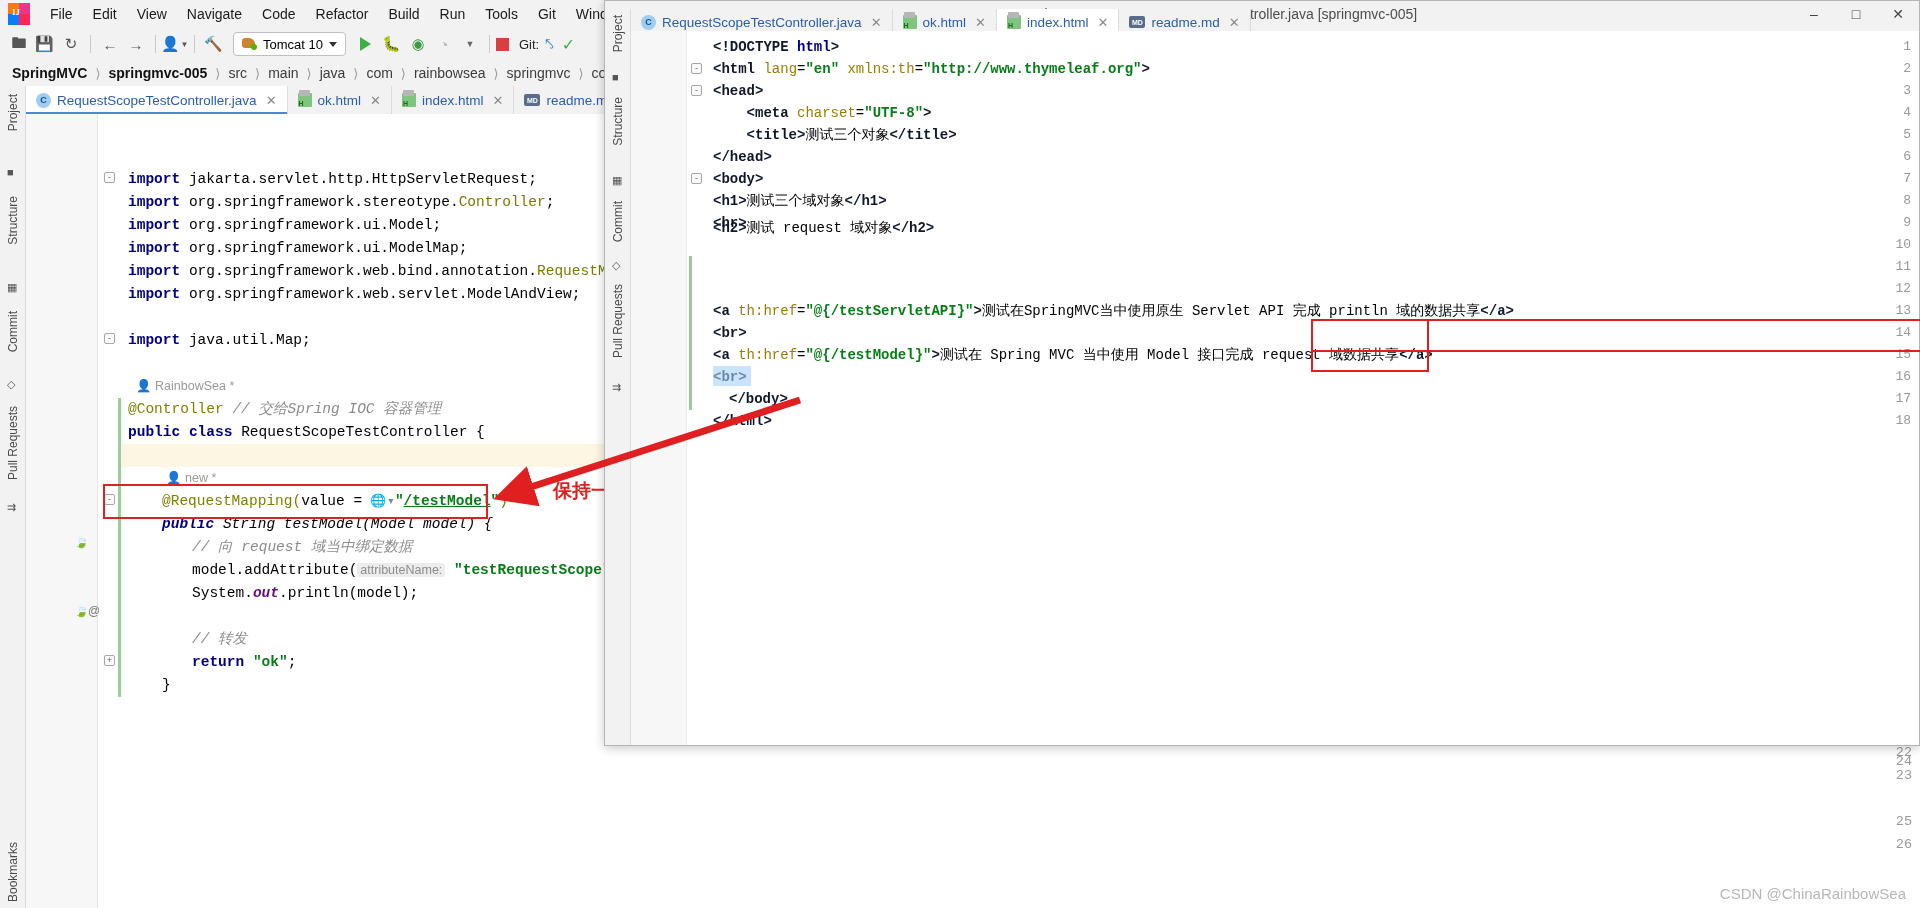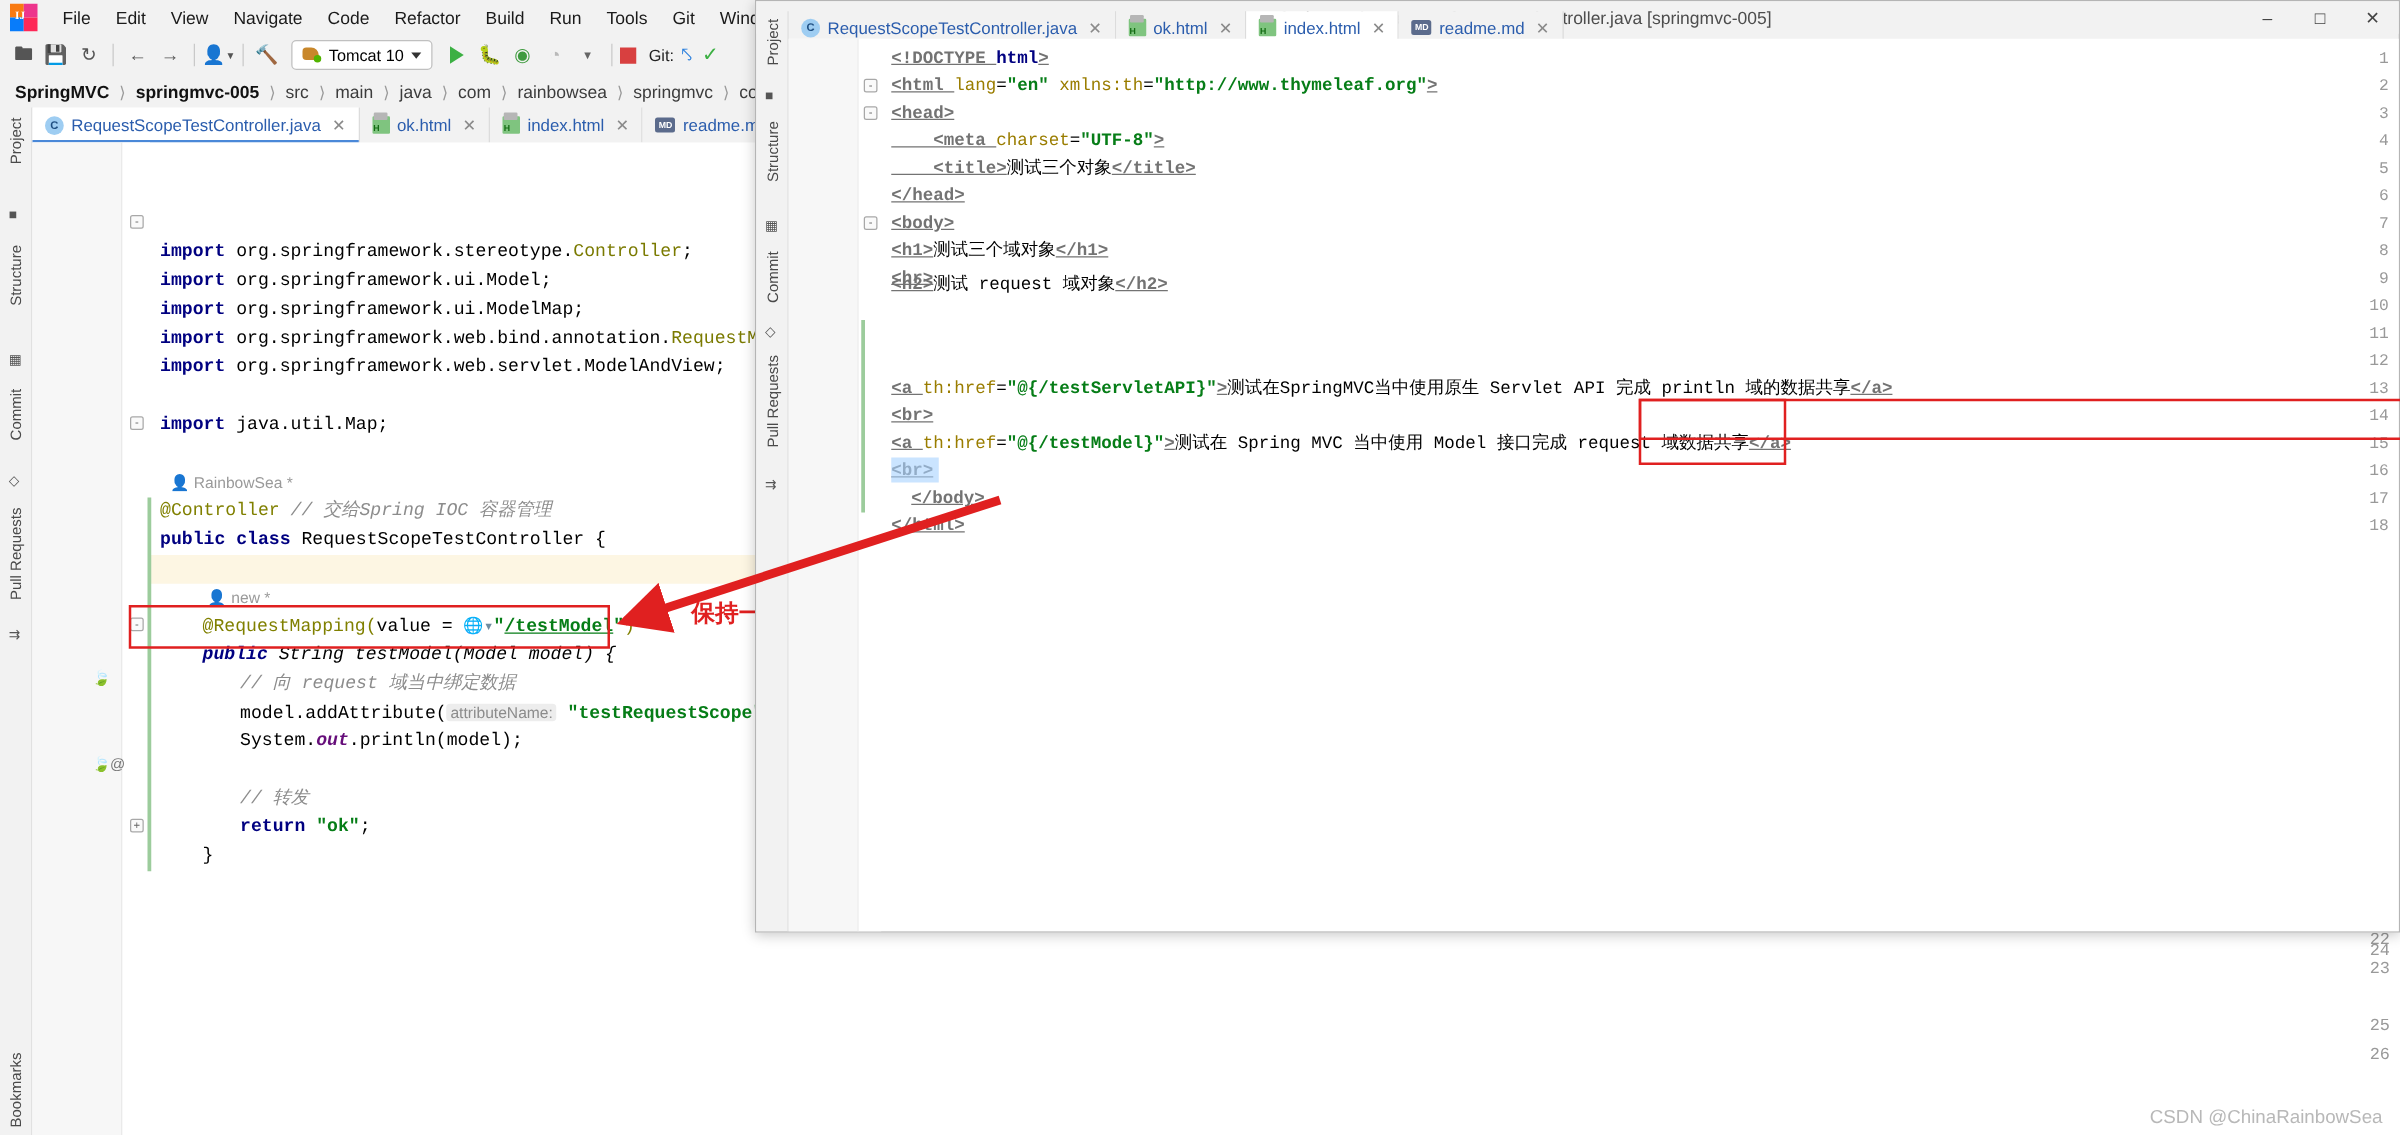--- a/index.html
+++ b/index.html
@@ -109,7 +109,7 @@
   .fw-code { position:absolute; left:74px; top:0; right:0; bottom:0; }
   .fw-ln { position:absolute; right:8px; width:44px; text-align:right; color:#999; font-size:13px; font-family:"Liberation Mono", monospace; }
   .fw-line { position:absolute; left:0; white-space:pre; font-family:"Liberation Mono", monospace; font-size:14px; line-height:22px; }
-  .tag { color:#737373; font-weight:bold;text-decoration:underline; }
+  .tag { color:#0f172a; font-weight:bold; }
   .tagname { color:#000080; font-weight:bold; }
   .attr { color:#9a7d00; }
   .attrv { color:#067d17; font-weight:bold; }

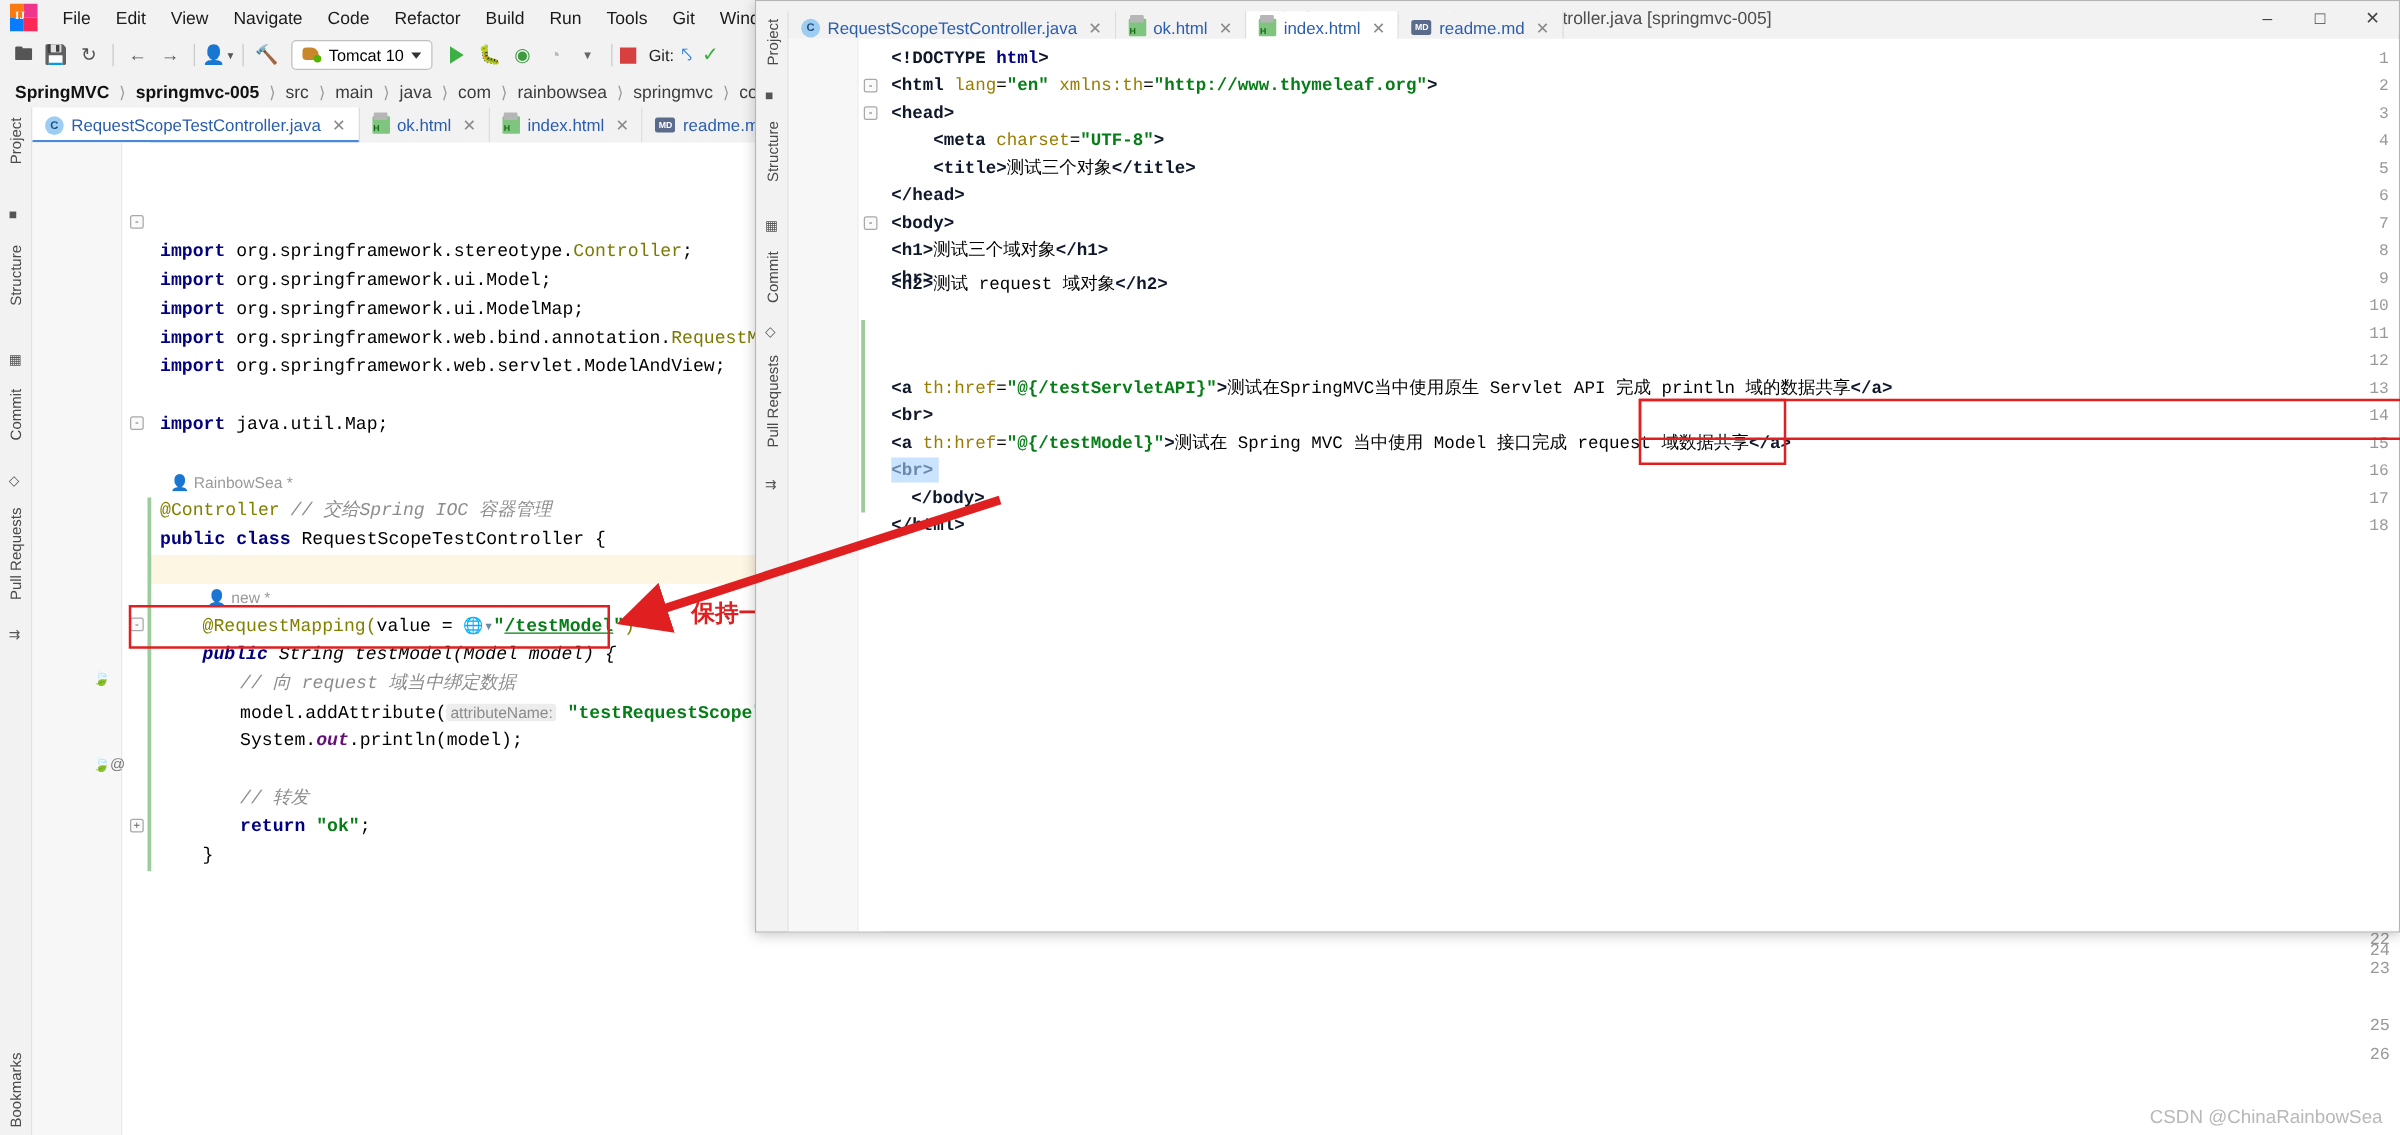--- a/index.html
+++ b/index.html
@@ -249,6 +249,7 @@
     <div class="codearea" id="java-code">
         <div class="code-line" style="top: 8px; left: 8px;"></div>
         <div class="code-line" style="top: 31px; left: 8px;"></div>
+        <div class="code-line" style="top: 54px; left: 8px;"><span class="k">import </span><span class="pl">jakarta.servlet.http.HttpServletRequest;</span></div>
         <div class="code-line" style="top: 77px; left: 8px;"><span class="k">import </span><span class="pl">org.springframework.stereotype.</span><span class="cls">Controller</span><span class="pl">;</span></div>
         <div class="code-line" style="top: 100px; left: 8px;"><span class="k">import </span><span class="pl">org.springframework.ui.Model;</span></div>
         <div class="code-line" style="top: 123px; left: 8px;"><span class="k">import </span><span class="pl">org.springframework.ui.ModelMap;</span></div>

